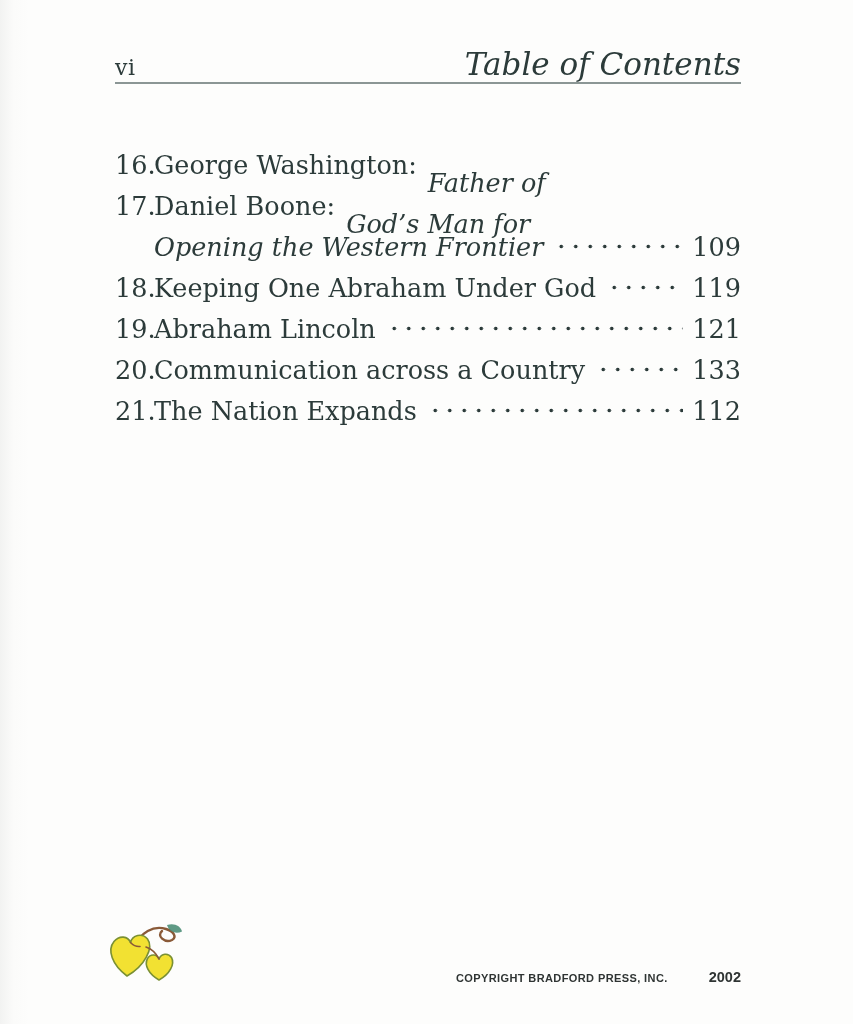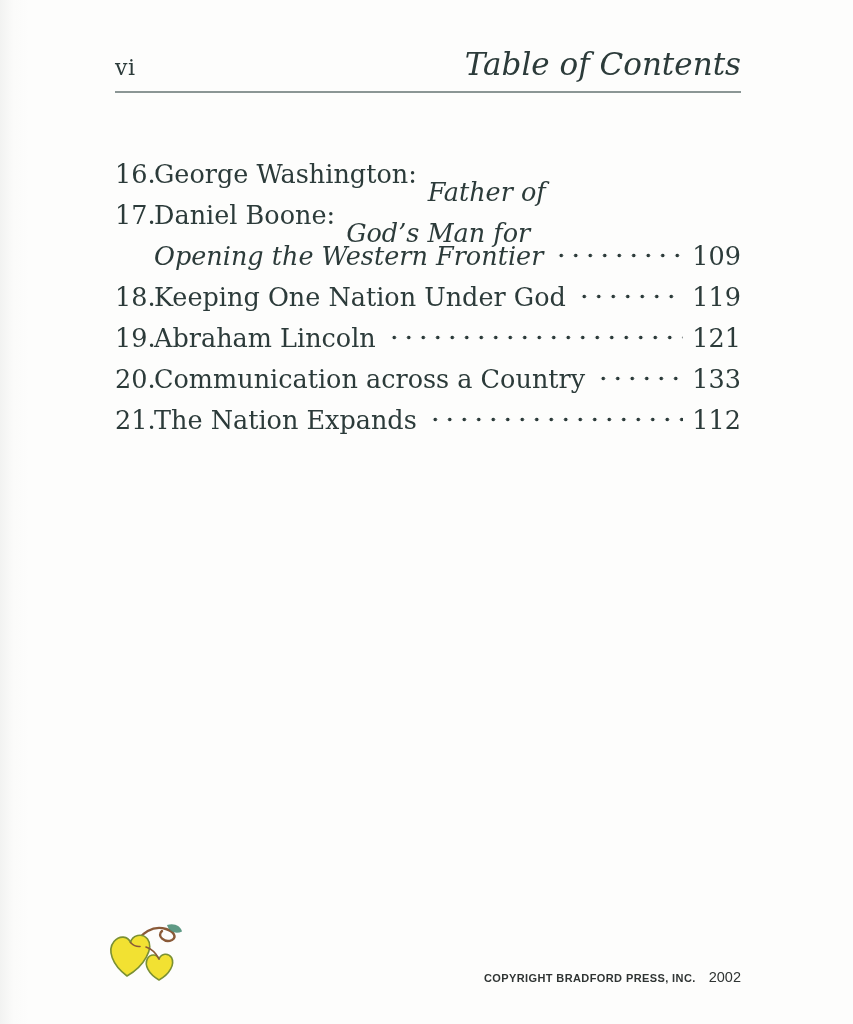--- a/index.html
+++ b/index.html
@@ -35,7 +35,6 @@
     justify-content: space-between;
     align-items: baseline;
     border-bottom: 2px solid #8b9695;
-    padding-bottom: 9px;
   }
   .folio {
     font-size: 22px;

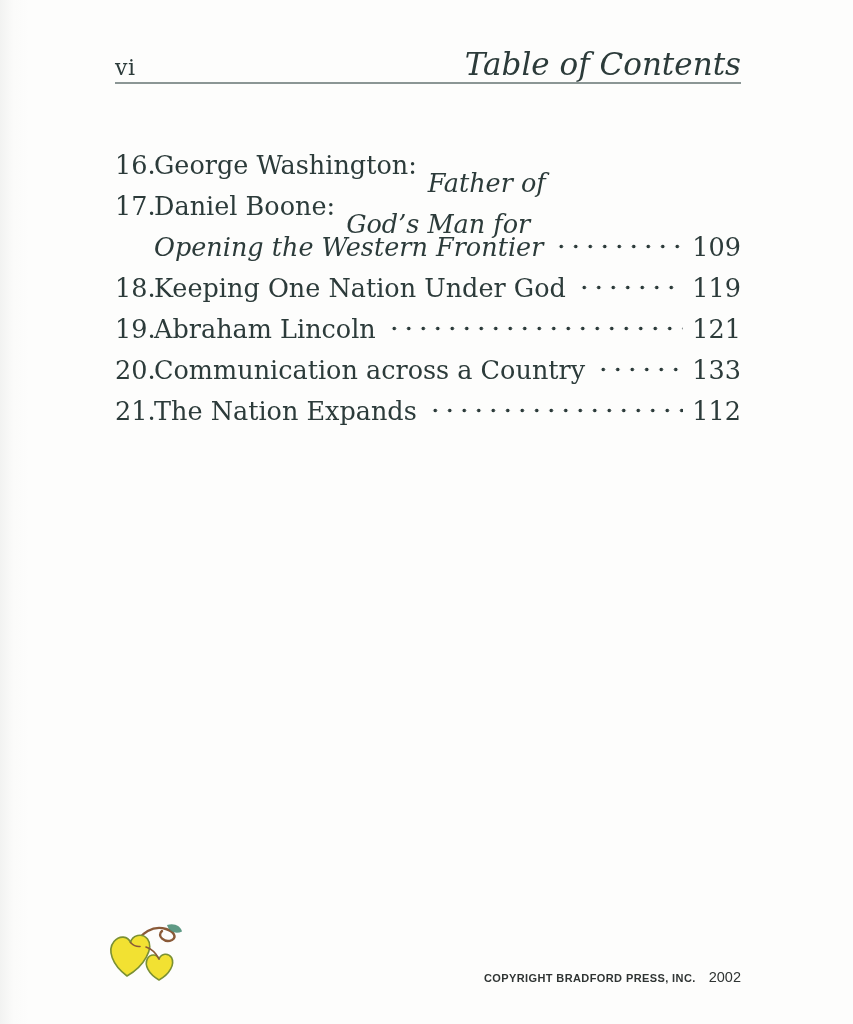--- a/index.html
+++ b/index.html
@@ -139,7 +139,7 @@
 
       <div class="toc-line">
         <span class="toc-num">18.</span>
-        <span>Keeping One Nation Under God</span>
+        <span>Keeping One Abraham Under God</span>
         <span class="leader"></span>
         <span class="toc-page">119</span>
       </div>

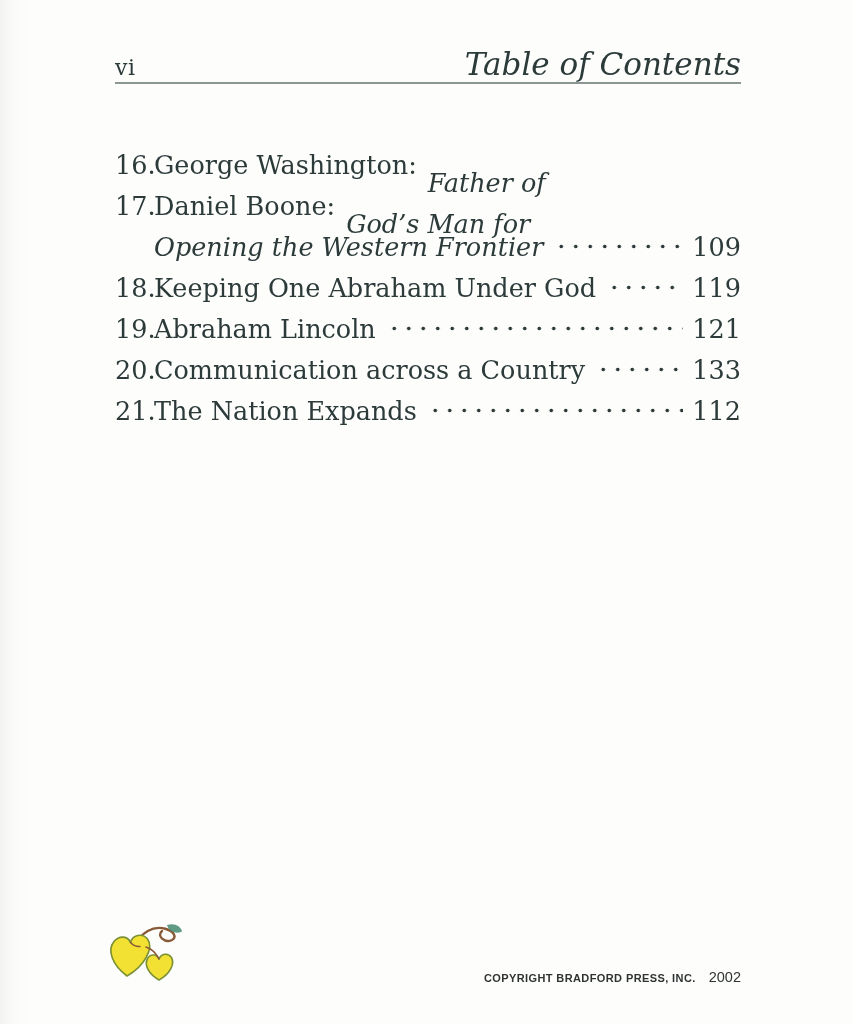--- a/index.html
+++ b/index.html
@@ -96,8 +96,9 @@
   }
   .copyright .year {
     font-size: 14.5px;
-    font-weight: normal;
+    font-weight: bold;
     letter-spacing: 0;
+    margin-left: 28px;
   }
 </style>
 </head>

